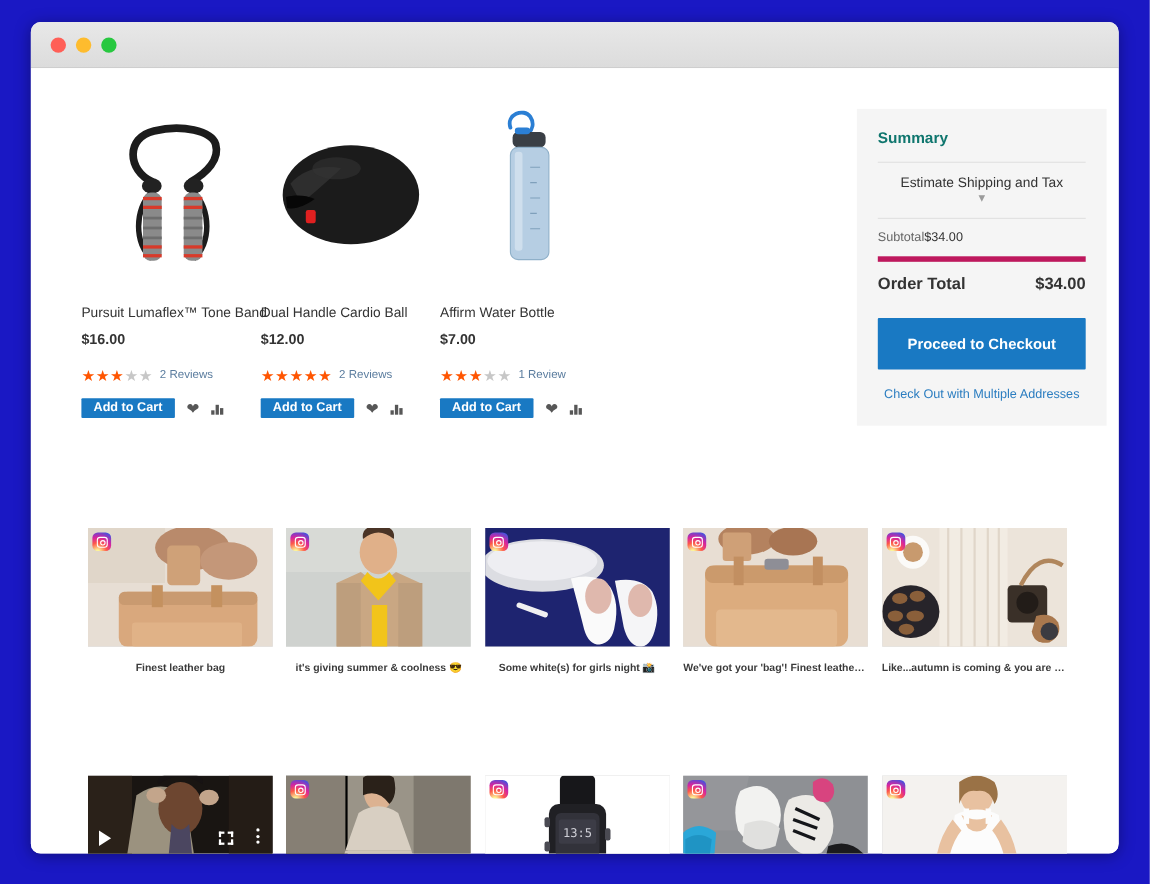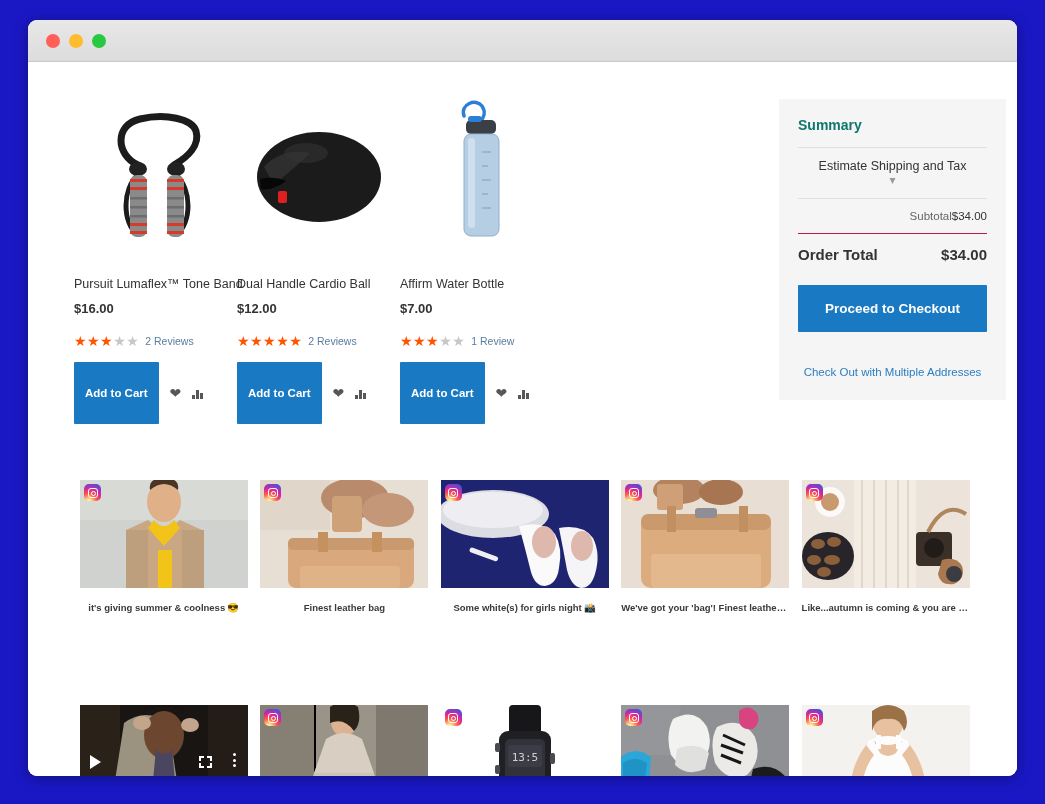--- a/index.html
+++ b/index.html
@@ -81,8 +81,8 @@
   .ship-label { font-size: 12.5px; color: #333; }
   .chev { color: #9b9b9b; font-size: 12px; }
   .summary-row {
-    display: flex; justify-content: flex-end; align-items: baseline;
-    padding: 11px 0; border-bottom: 1px solid #be185d;
+    display: flex; justify-content: flex-start; align-items: baseline;
+    padding: 11px 0; border-bottom: 5px solid #be185d;
   }
   .sub-label { font-size: 11.5px; color: #666; }
   .sub-val { font-size: 11.5px; color: #333; }

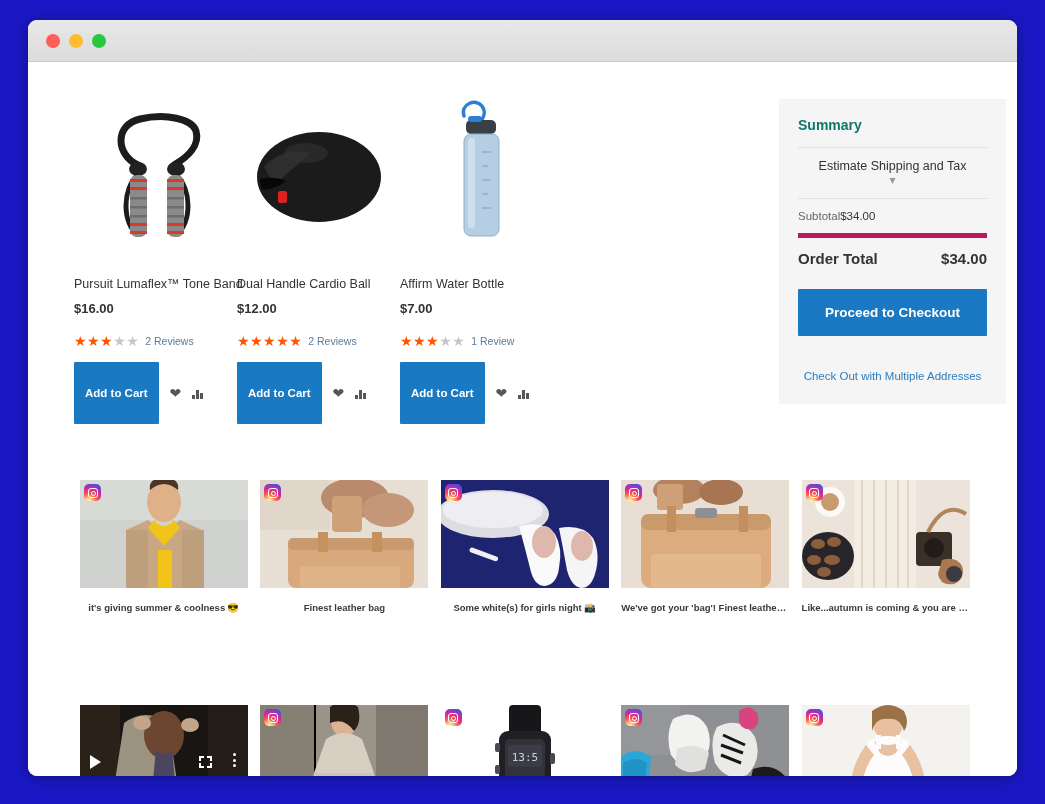--- a/index.html
+++ b/index.html
@@ -96,7 +96,7 @@
     font-family: "Liberation Sans", sans-serif; border-radius: 1px;
   }
   .multi-address {
-    display: block; text-align: center; margin-top: 34px;
+    display: block; text-align: center; margin-top: 17px;
     font-size: 11.5px; color: #2b7dc0; text-decoration: none; cursor: pointer;
   }
 

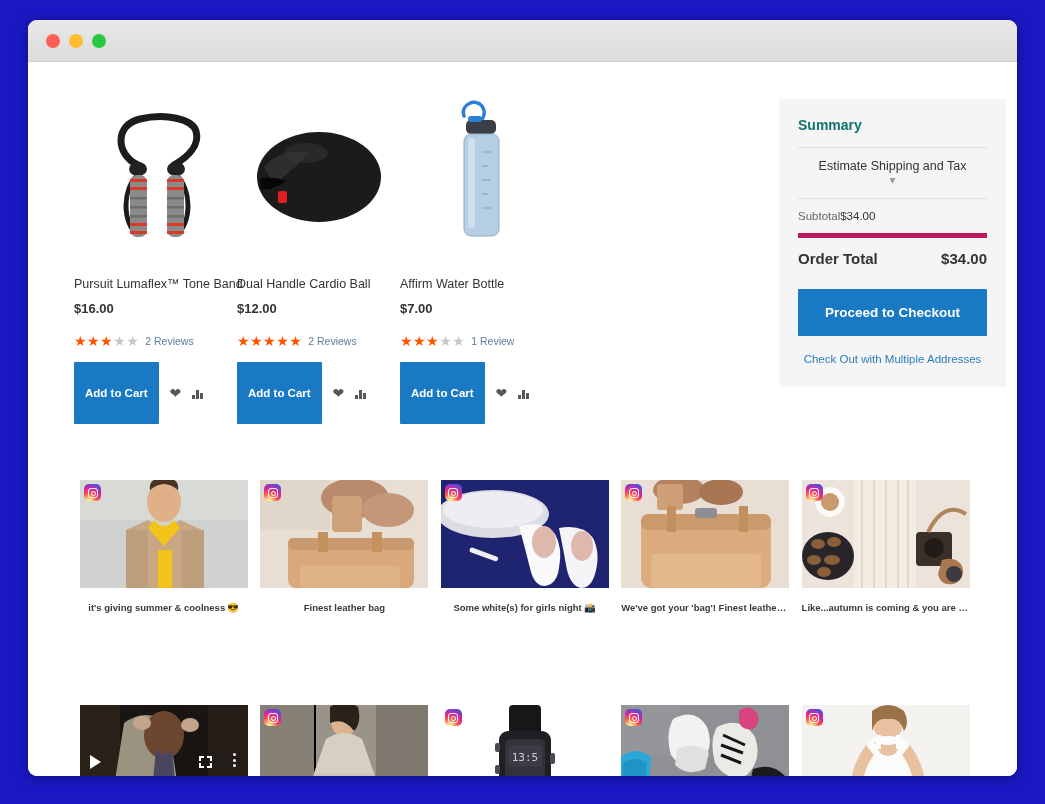--- a/index.html
+++ b/index.html
@@ -55,7 +55,7 @@
   .btn-cart {
     background: #1979c3; color: #fff; border: none;
     font-size: 11.5px; font-weight: bold;
-    padding: 25px 11px; cursor: pointer; border-radius: 1px;
+    padding: 3px 11px; cursor: pointer; border-radius: 1px;
     font-family: "Liberation Sans", sans-serif;
   }
   .icon-heart { color: #575757; font-size: 14px; cursor: pointer; }

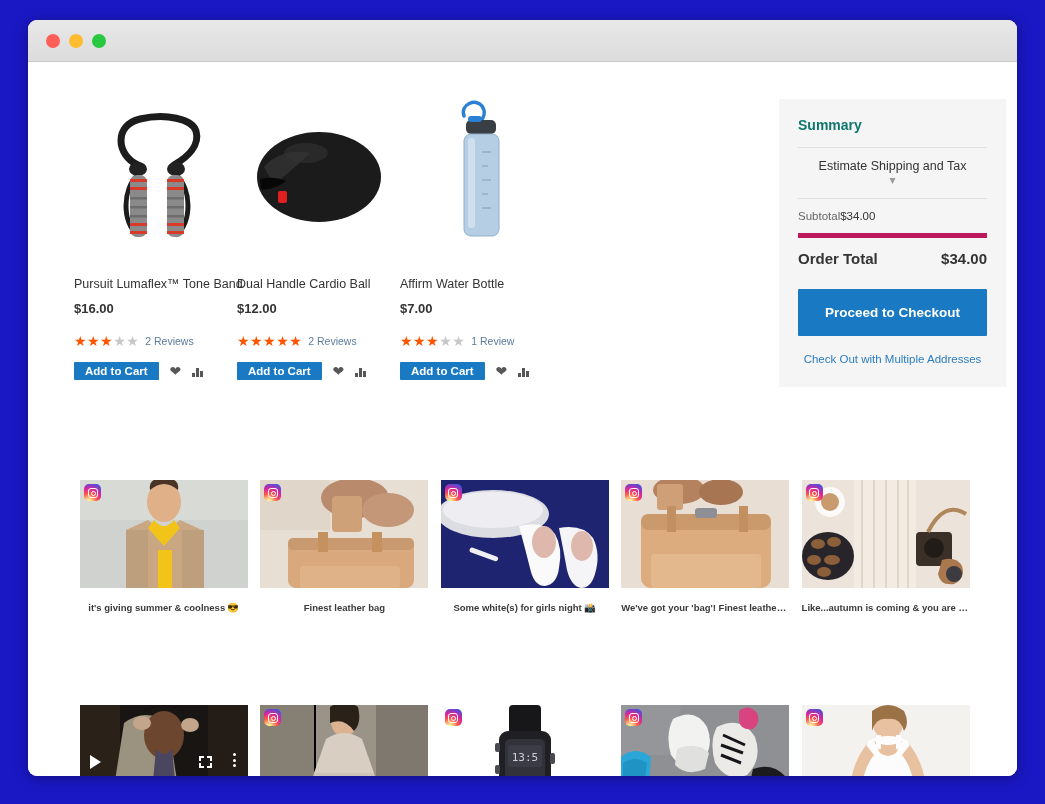--- a/index.html
+++ b/index.html
@@ -310,26 +310,6 @@
               <span></span>
             </div>
           <svg width="168" height="108" viewBox="0 0 168 108" preserveAspectRatio="none">
-            <rect width="168" height="108" fill="#cfd2cf"></rect>
-            <rect x="0" y="0" width="168" height="40" fill="#d8dad6"></rect>
-            <ellipse cx="84" cy="22" rx="17" ry="20" fill="#e0b089"></ellipse>
-            <path d="M70 10 q14 -12 28 0 q2 -12 -14 -12 q-16 0 -14 12z" fill="#4a3426"></path>
-            <path d="M68 40 q16 14 32 0 l22 10 v58 h-76 v-58z" fill="#c9a783"></path>
-            <path d="M74 40 q10 12 20 0 l6 8 -16 18 -16 -18z" fill="#f2c41a"></path>
-            <rect x="78" y="70" width="14" height="38" fill="#f2c41a"></rect>
-            <rect x="46" y="50" width="22" height="58" fill="#bd9e7d"></rect>
-            <rect x="102" y="50" width="22" height="58" fill="#bd9e7d"></rect>
-          </svg>
-        </div>
-        <div class="insta-cap">it's giving summer &amp; coolness 😎</div>
-      </div>
-
-      <div class="insta-cell">
-        <div class="insta-img-wrap">
-          <div class="insta-badge">
-              <span></span>
-            </div>
-          <svg width="168" height="108" viewBox="0 0 168 108" preserveAspectRatio="none">
             <rect width="168" height="108" fill="#e7ded4"></rect>
             <path d="M0 0 h70 v50 h-70z" fill="#e0d6c9"></path>
             <ellipse cx="95" cy="18" rx="34" ry="20" fill="#b98a6b"></ellipse>
@@ -343,6 +323,26 @@
           </svg>
         </div>
         <div class="insta-cap">Finest leather bag</div>
+      </div>
+
+      <div class="insta-cell">
+        <div class="insta-img-wrap">
+          <div class="insta-badge">
+              <span></span>
+            </div>
+          <svg width="168" height="108" viewBox="0 0 168 108" preserveAspectRatio="none">
+            <rect width="168" height="108" fill="#cfd2cf"></rect>
+            <rect x="0" y="0" width="168" height="40" fill="#d8dad6"></rect>
+            <ellipse cx="84" cy="22" rx="17" ry="20" fill="#e0b089"></ellipse>
+            <path d="M70 10 q14 -12 28 0 q2 -12 -14 -12 q-16 0 -14 12z" fill="#4a3426"></path>
+            <path d="M68 40 q16 14 32 0 l22 10 v58 h-76 v-58z" fill="#c9a783"></path>
+            <path d="M74 40 q10 12 20 0 l6 8 -16 18 -16 -18z" fill="#f2c41a"></path>
+            <rect x="78" y="70" width="14" height="38" fill="#f2c41a"></rect>
+            <rect x="46" y="50" width="22" height="58" fill="#bd9e7d"></rect>
+            <rect x="102" y="50" width="22" height="58" fill="#bd9e7d"></rect>
+          </svg>
+        </div>
+        <div class="insta-cap">it's giving summer &amp; coolness 😎</div>
       </div>
 
       <div class="insta-cell">

